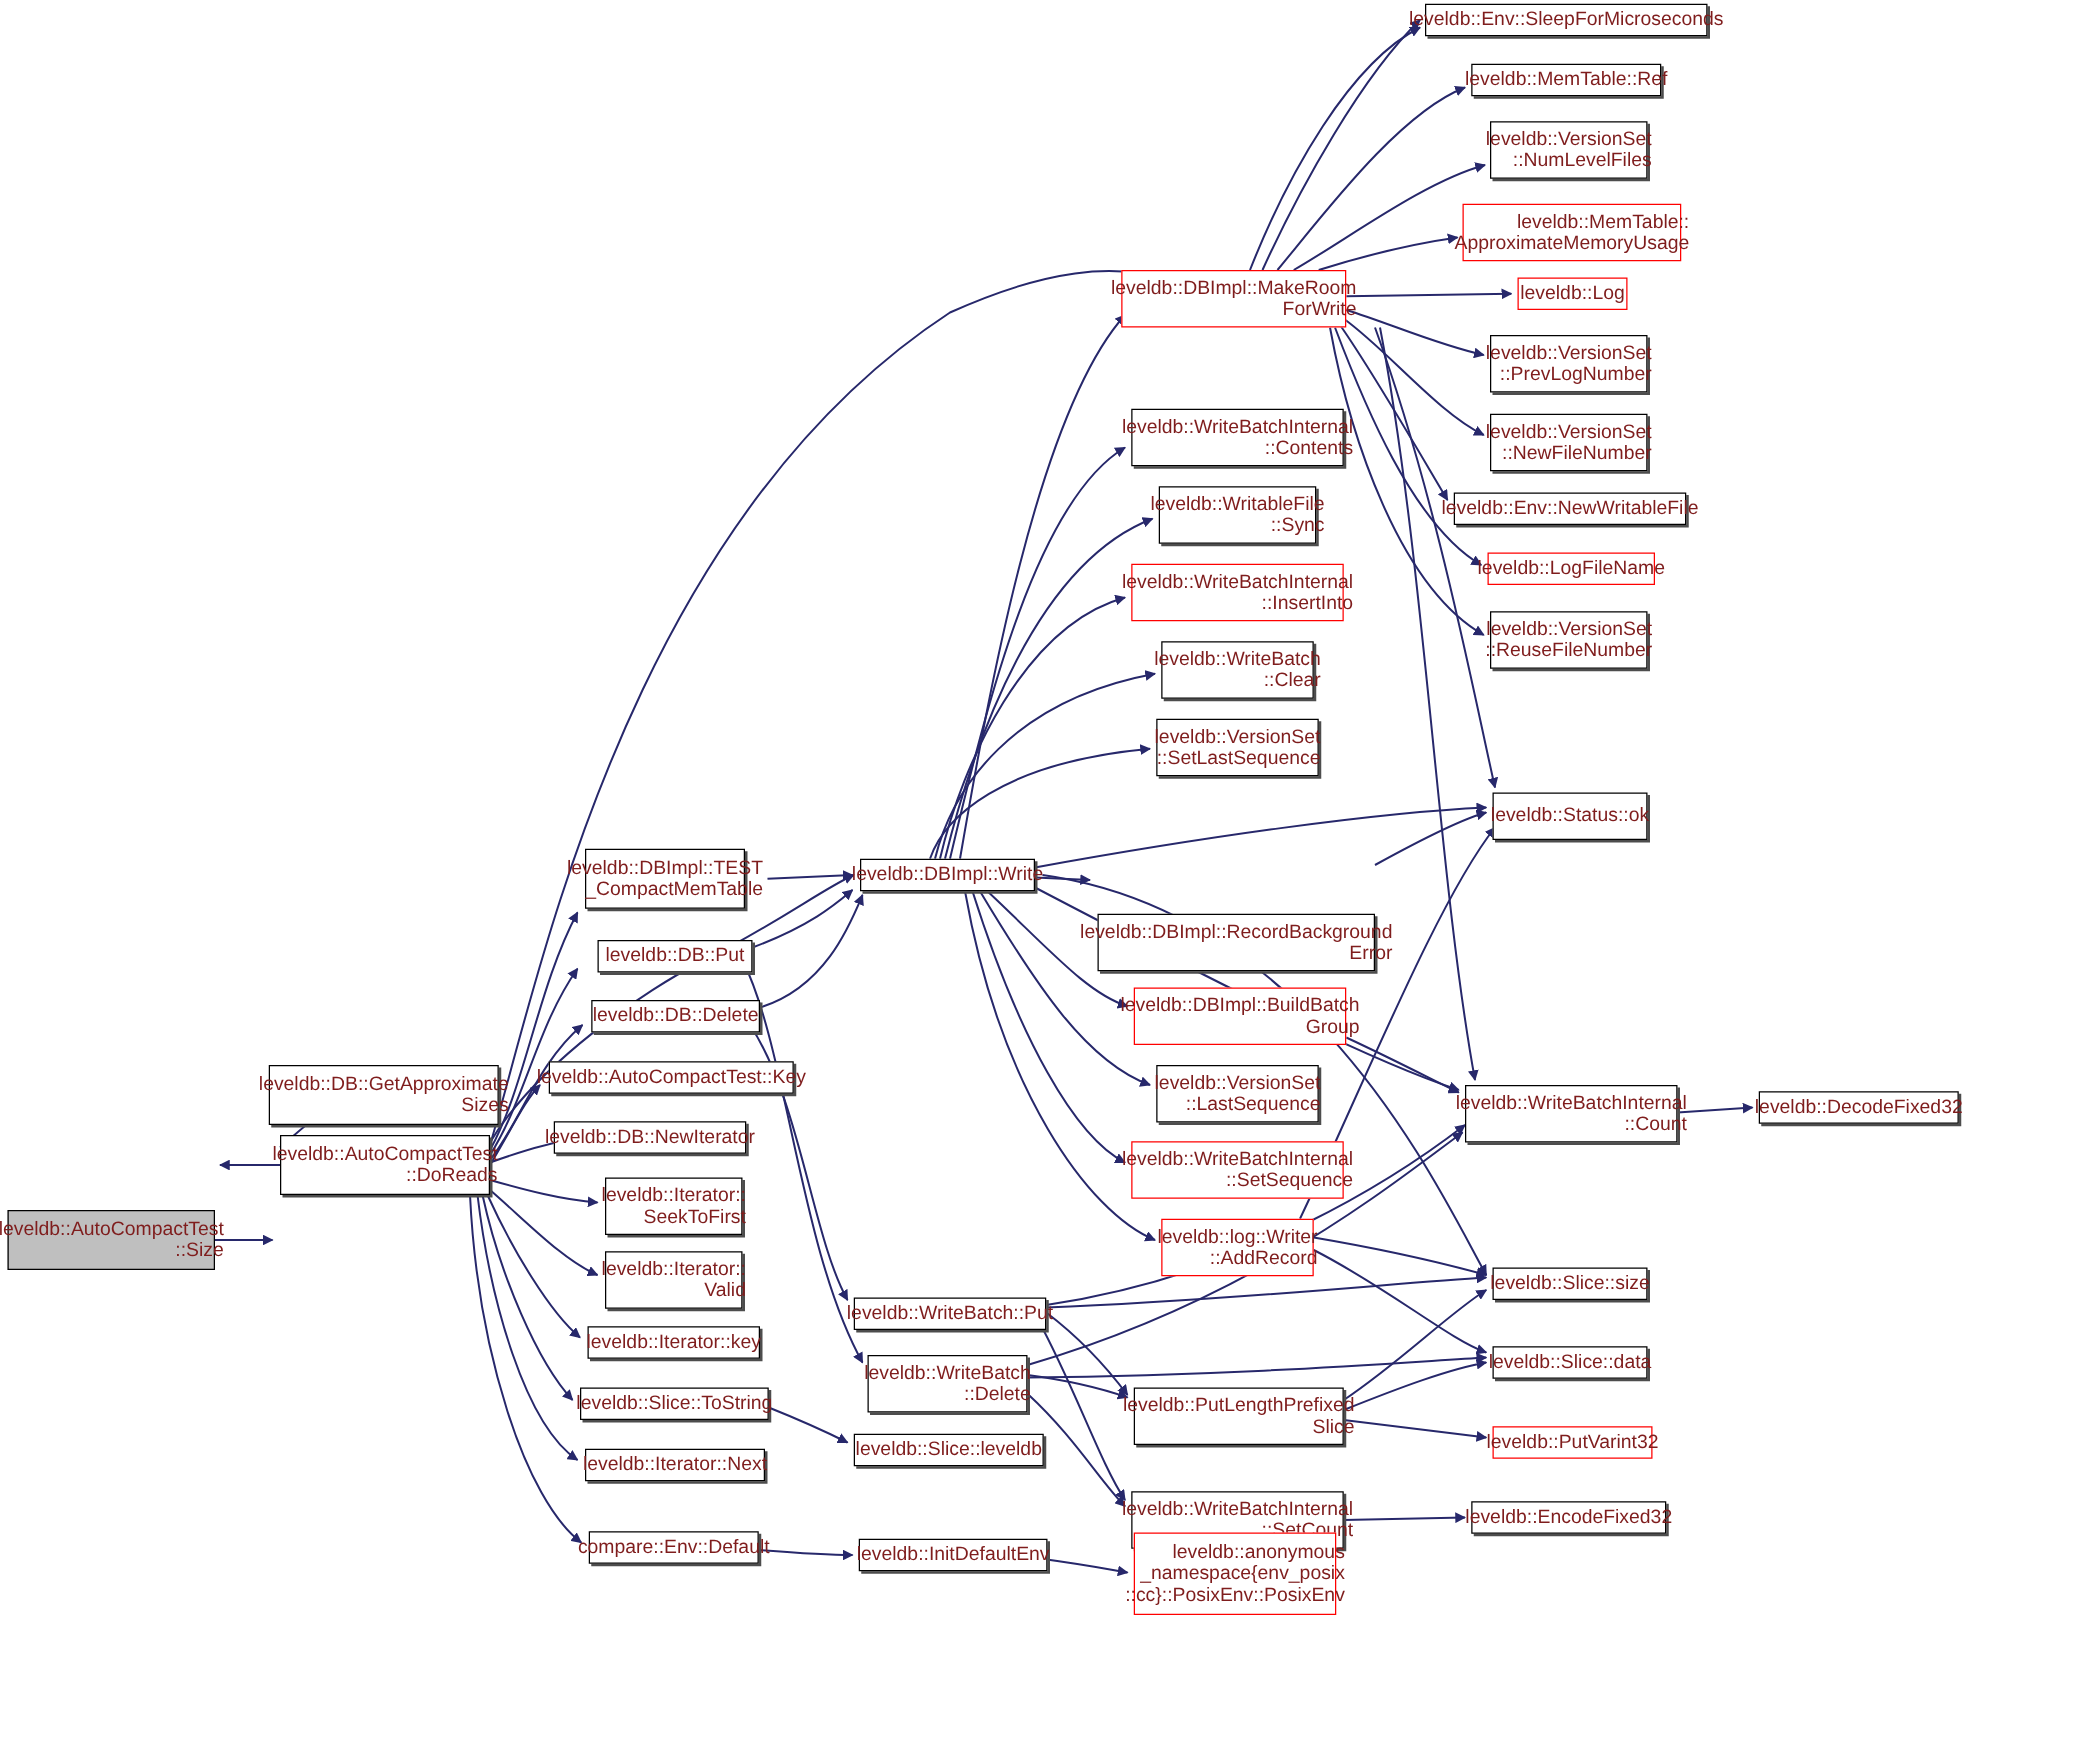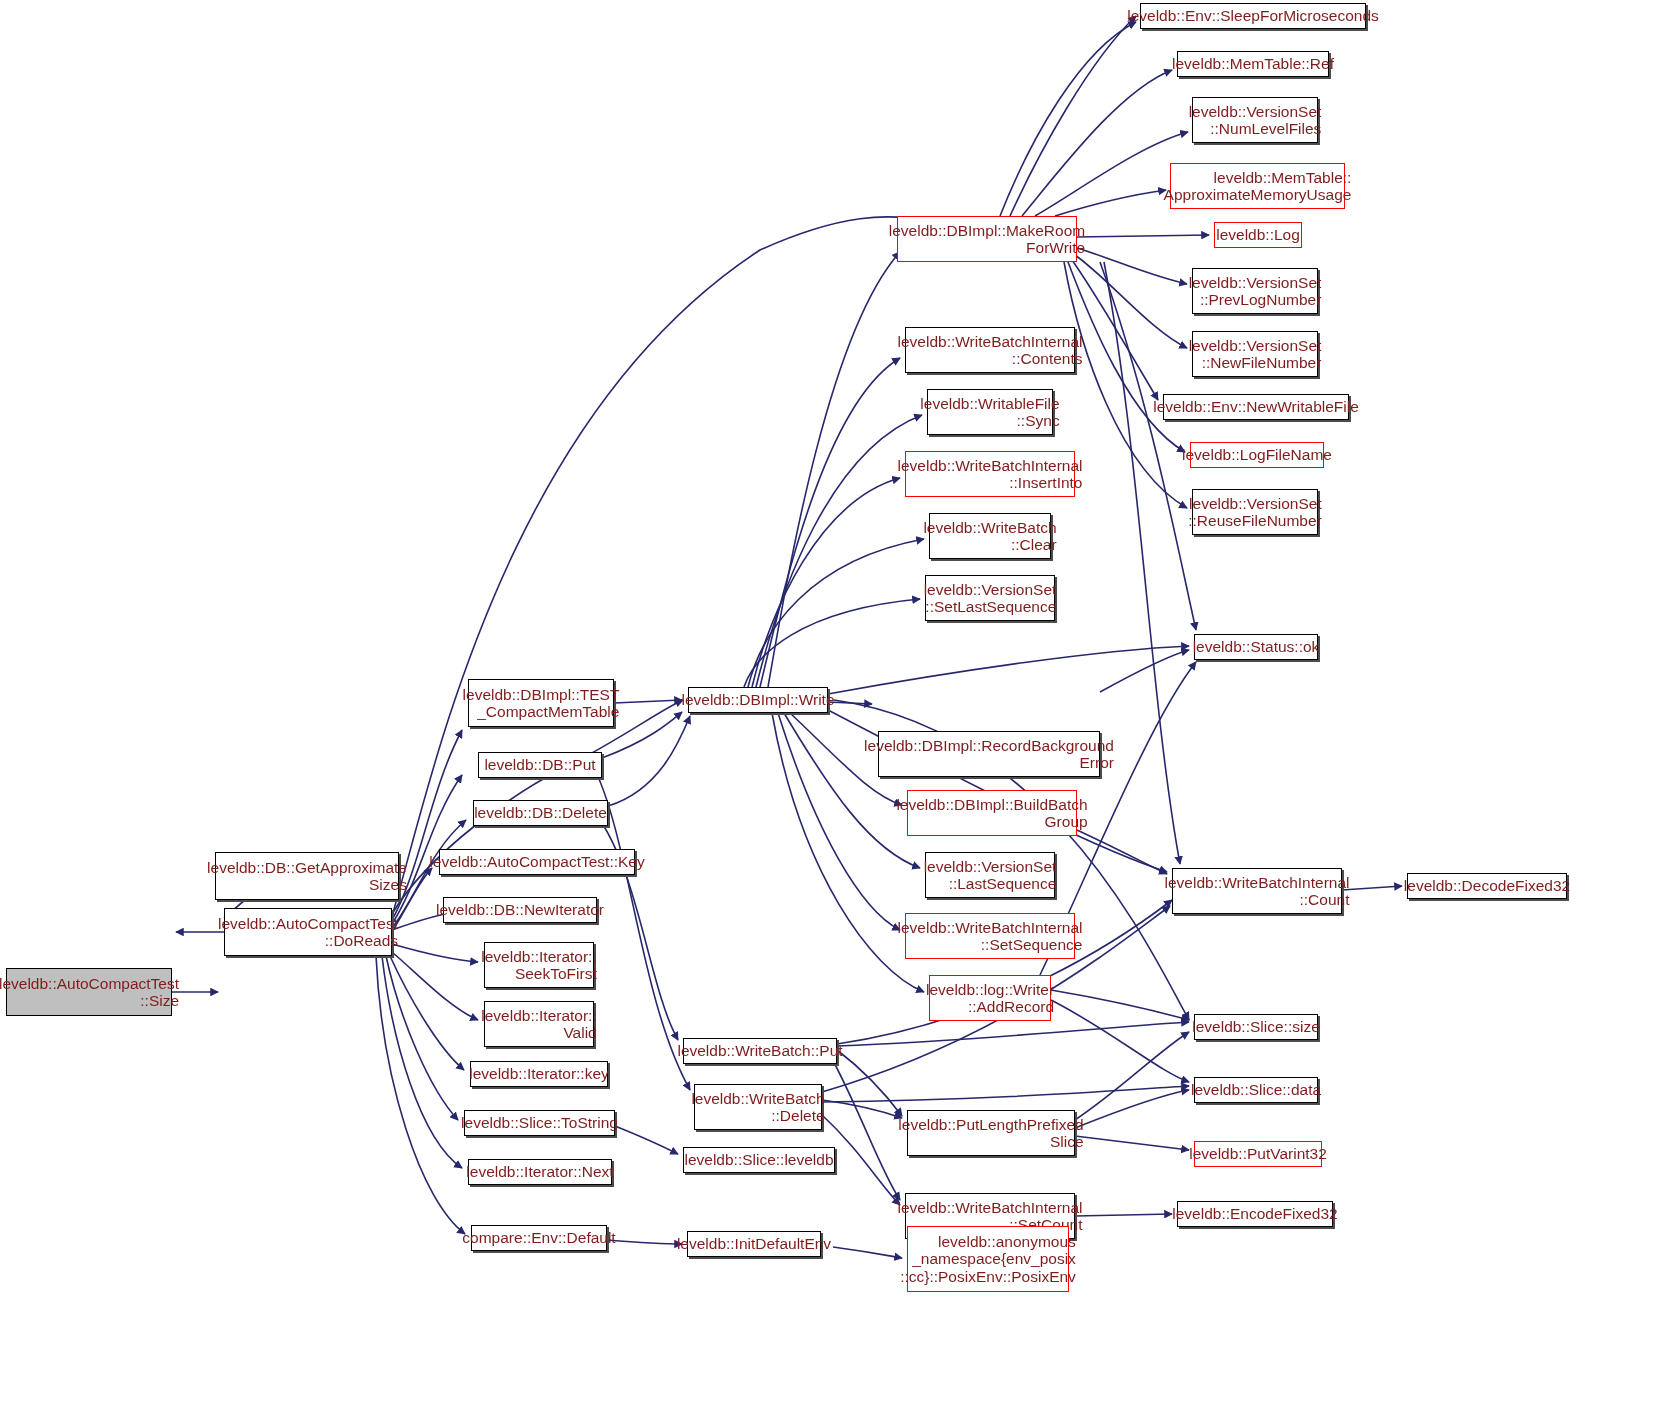--- a/index.html
+++ b/index.html
@@ -148,7 +148,7 @@
 ::SetLastSequence</div>
       <div class="node shadow" style="left: 878px; top: 683px; width: 222px; height: 46px; margin-top: 48px;">leveldb::DBImpl::RecordBackground
 Error</div>
-      <div class="node shadow" style="left: 1194px; top: 634px; width: 124px; height: 26px;">leveldb::Status::ok</div>
+      <div class="node shadow" style="left: 1194px; top: 634px; width: 124px; height: 38px;">leveldb::Status::ok</div>
       <div class="node red" style="left: 907px; top: 790px; width: 170px; height: 46px;">leveldb::DBImpl::BuildBatch
 Group</div>
       <div class="node shadow" style="left: 925px; top: 852px; width: 130px; height: 46px;">leveldb::VersionSet

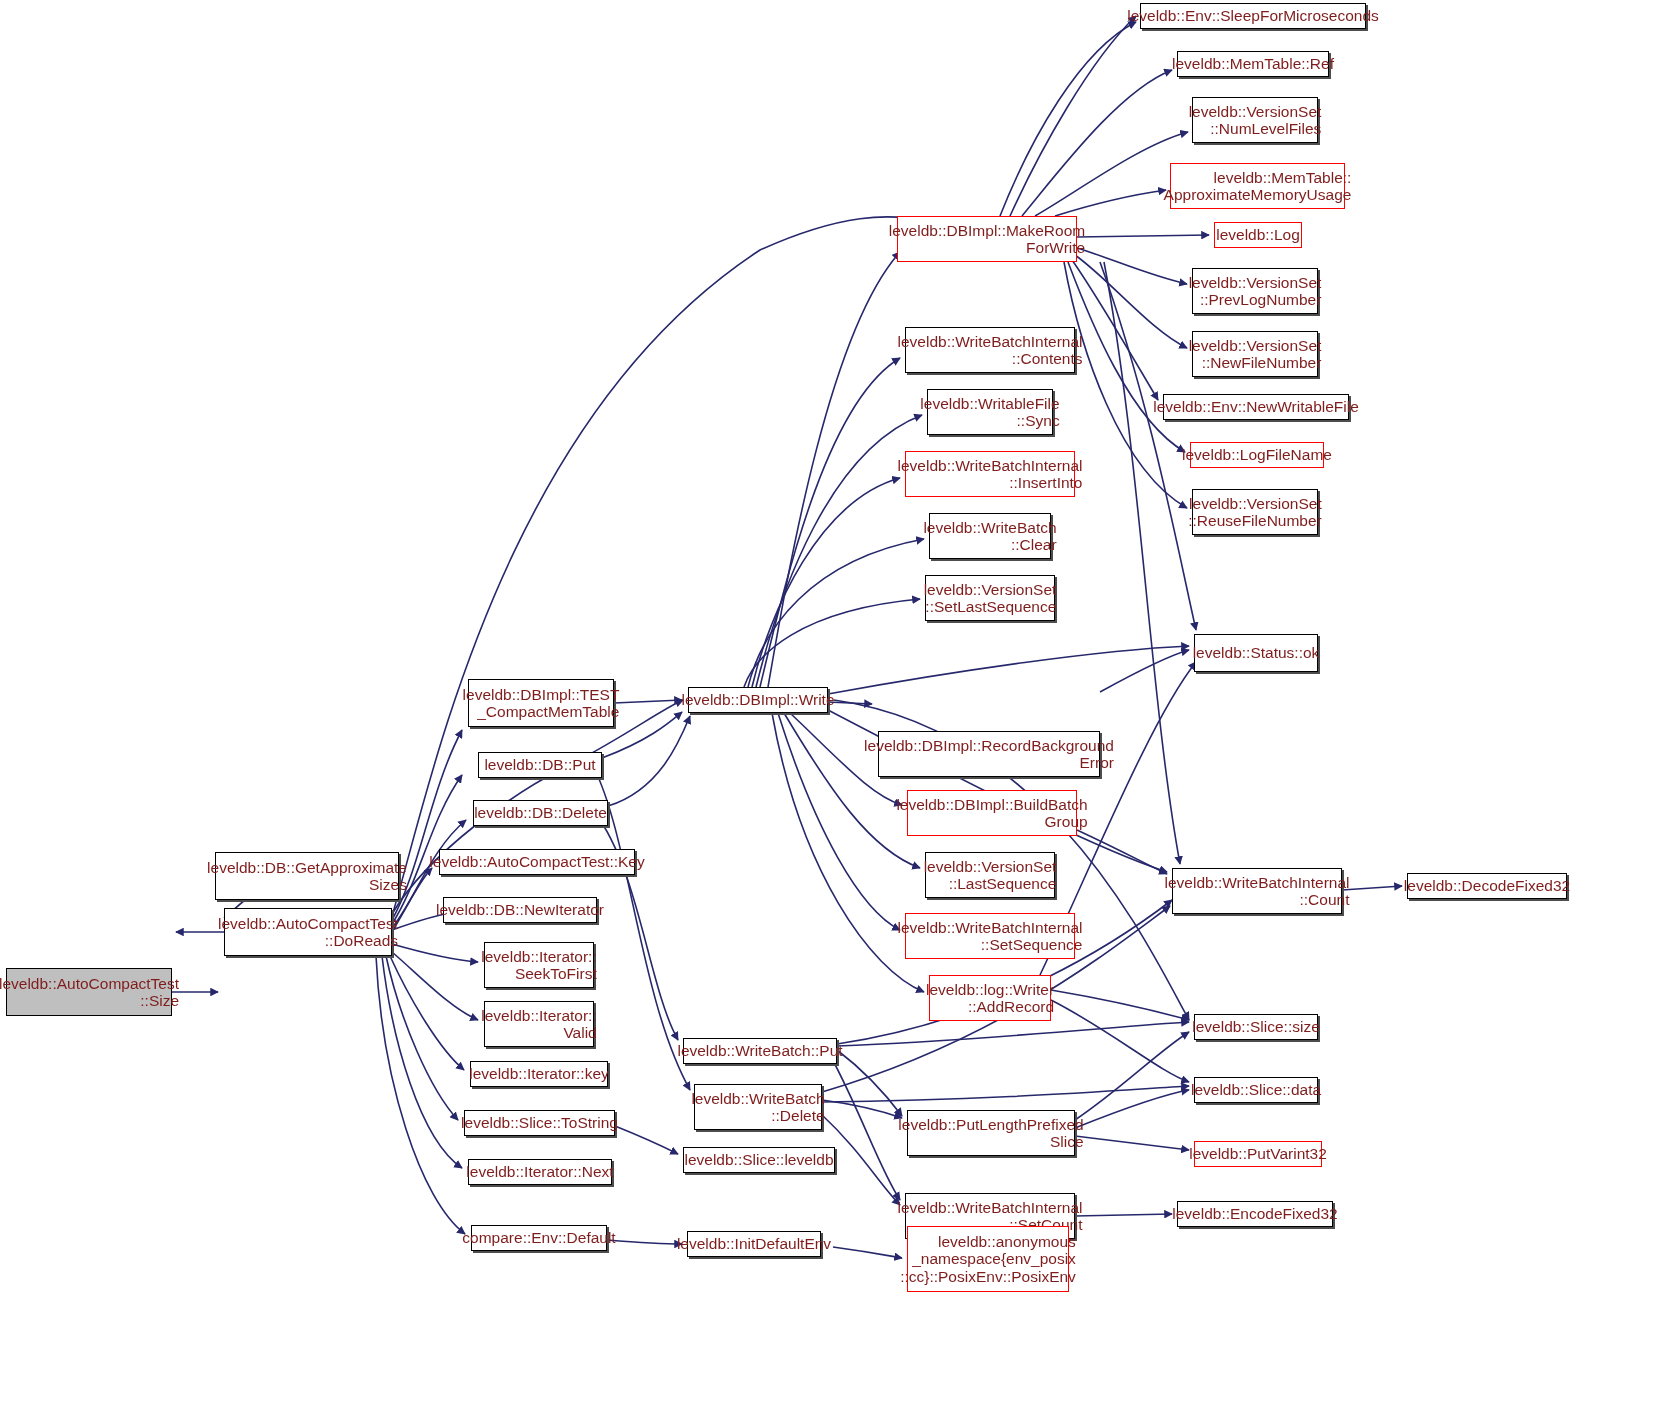--- a/index.html
+++ b/index.html
@@ -104,7 +104,7 @@
 Sizes</div>
       <div class="node shadow" style="left: 224px; top: 908px; width: 168px; height: 48px;">leveldb::AutoCompactTest
 ::DoReads</div>
-      <div class="node shadow" style="left: 468px; top: 679px; width: 146px; height: 48px;">leveldb::DBImpl::TEST
+      <div class="node shadow" style="left: 468px; top: 679px; width: 128px; height: 48px;">leveldb::DBImpl::TEST
 _CompactMemTable</div>
       <div class="node shadow" style="left: 478px; top: 752px; width: 124px; height: 26px;">leveldb::DB::Put</div>
       <div class="node shadow" style="left: 473px; top: 800px; width: 135px; height: 26px;">leveldb::DB::Delete</div>

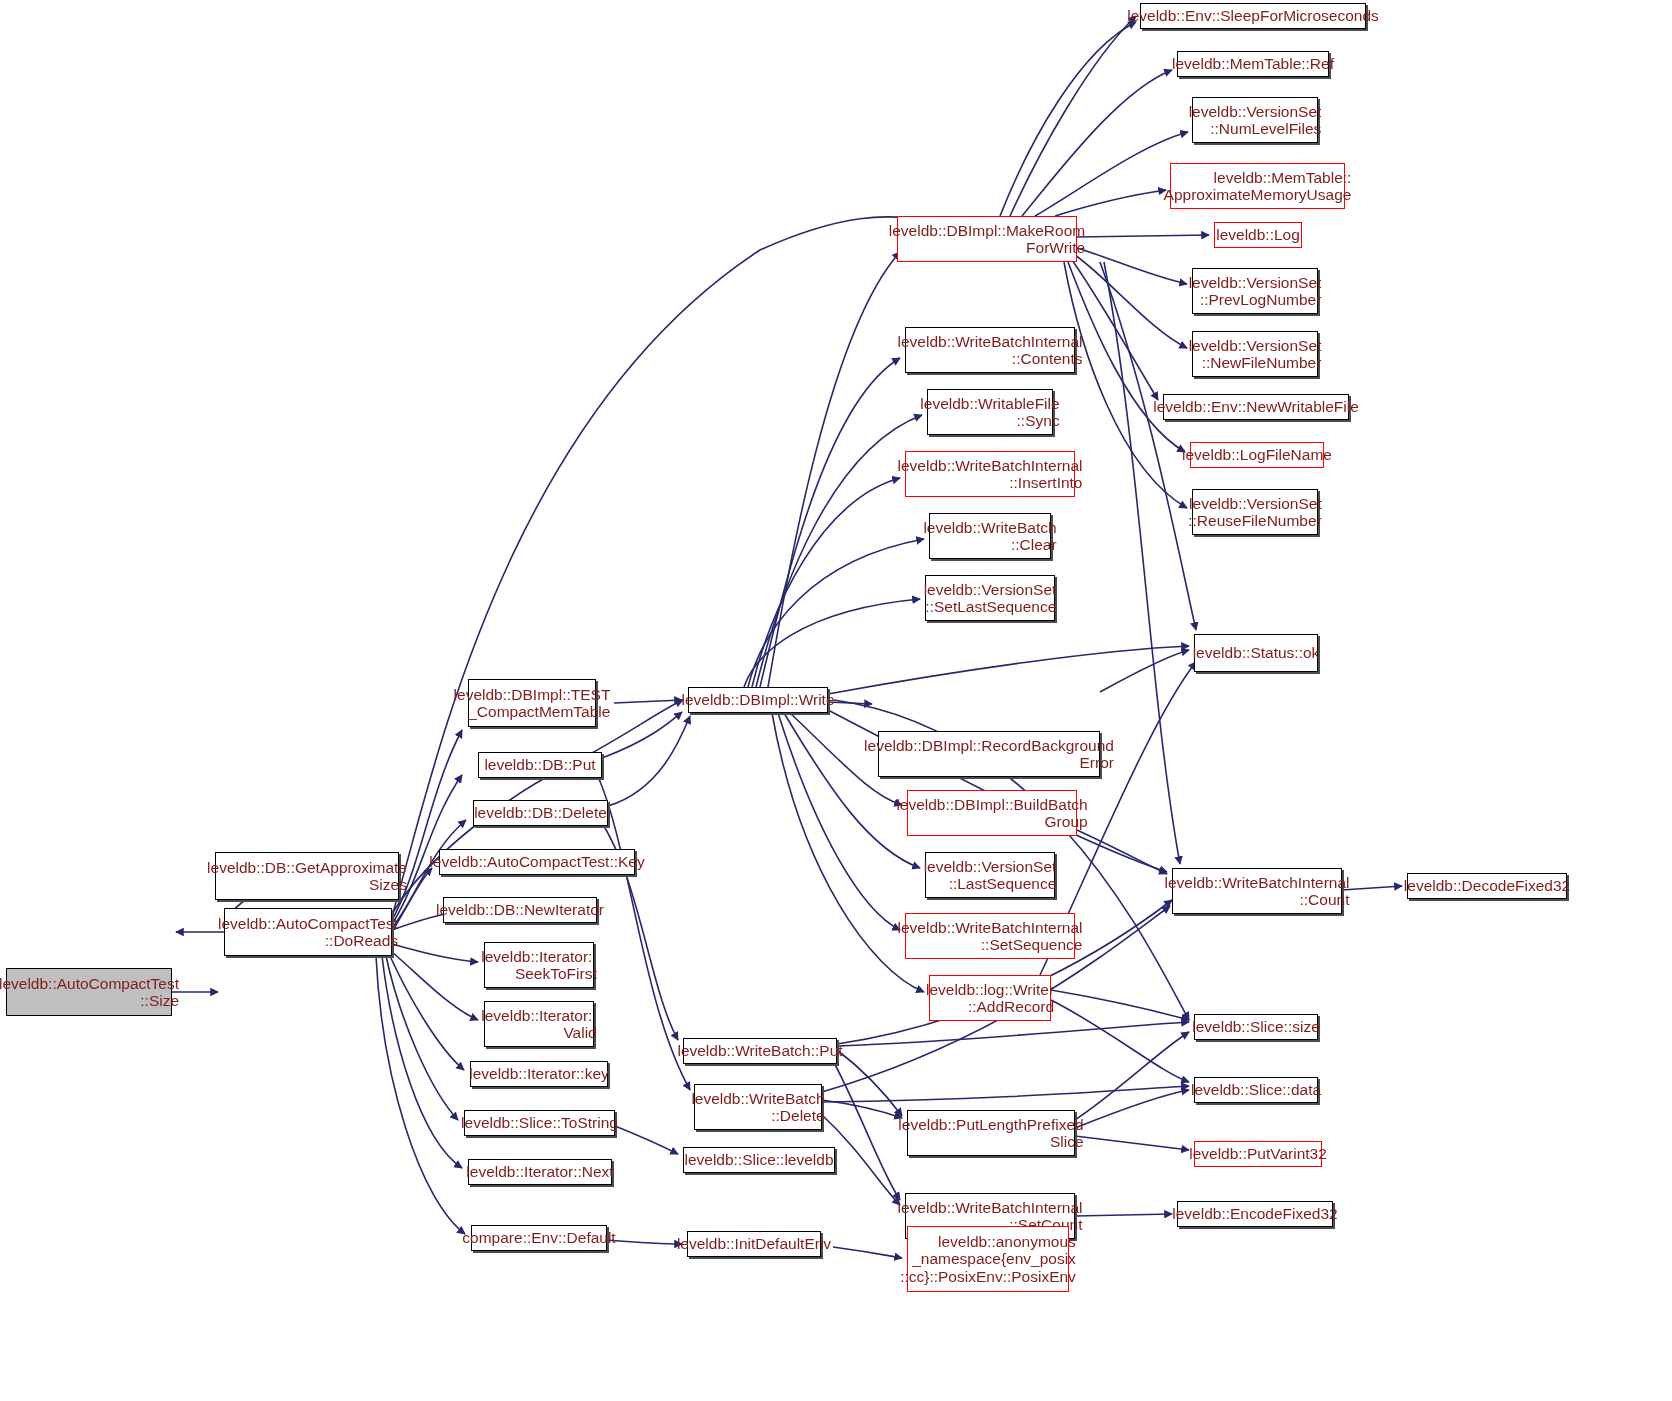--- a/index.html
+++ b/index.html
@@ -165,7 +165,7 @@
 Slice</div>
       <div class="node shadow" style="left: 905px; top: 1193px; width: 170px; height: 46px;">leveldb::WriteBatchInternal
 ::SetCount</div>
-      <div class="node shadow" style="left: 687px; top: 1231px; width: 134px; height: 26px;">leveldb::InitDefaultEnv</div>
+      <div class="node shadow" style="left: 687px; top: 1231px; width: 151px; height: 26px;">leveldb::InitDefaultEnv</div>
       <div class="node red" style="left: 907px; top: 1226px; width: 162px; height: 66px;">leveldb::anonymous
 _namespace{env_posix
 ::cc}::PosixEnv::PosixEnv</div>

